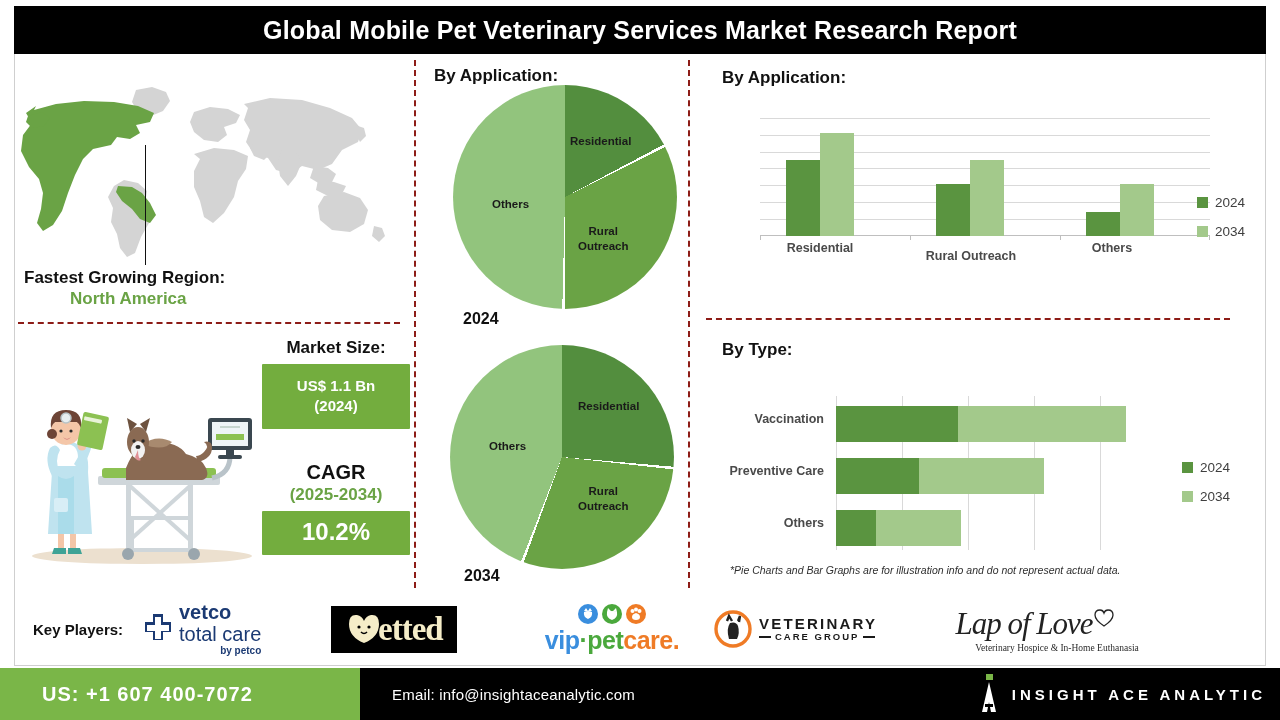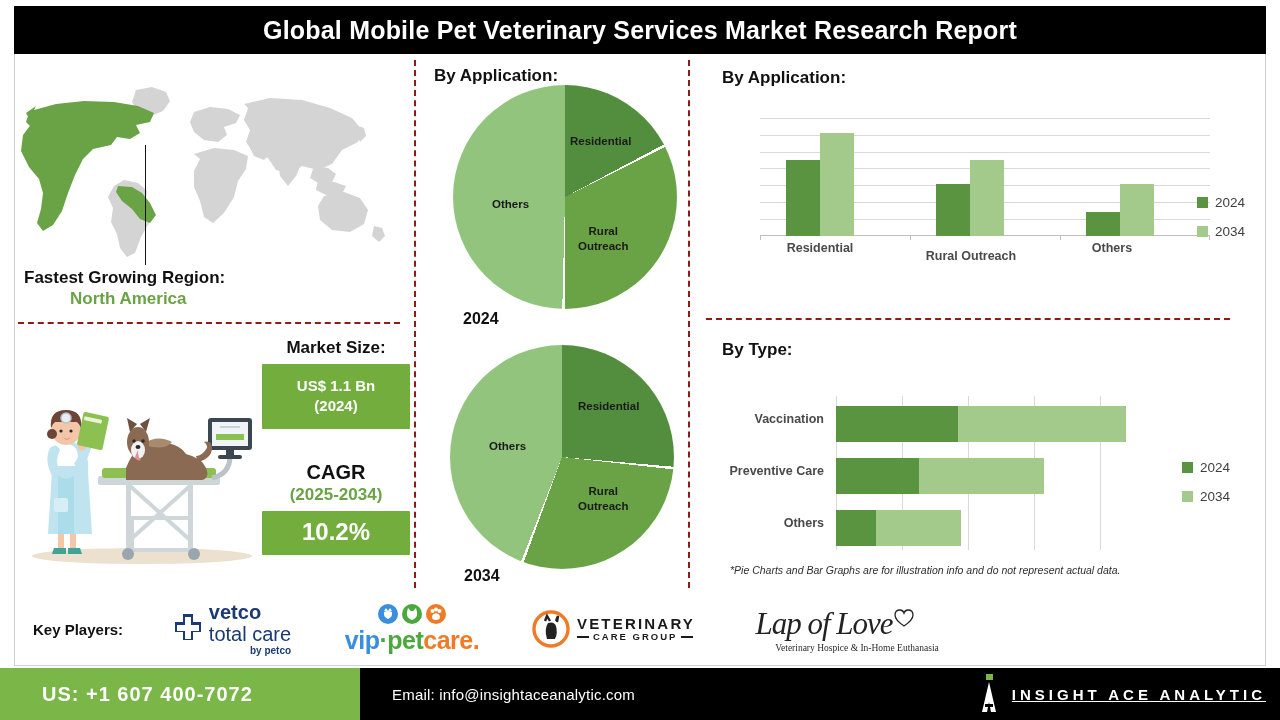--- a/index.html
+++ b/index.html
@@ -73,7 +73,7 @@
   .players{position:absolute;left:15px;top:594px;width:1250px;height:70px;
            display:flex;align-items:center;}
   .kp-text{font-size:15px;font-weight:bold;color:#111;margin-left:18px;width:108px;}
-  .logo{display:flex;align-items:center;justify-content:center;}
+  .logo{display:flex;align-items:center;}
 
   
   .footer{position:absolute;left:0;top:668px;width:1280px;height:52px;background:#000;

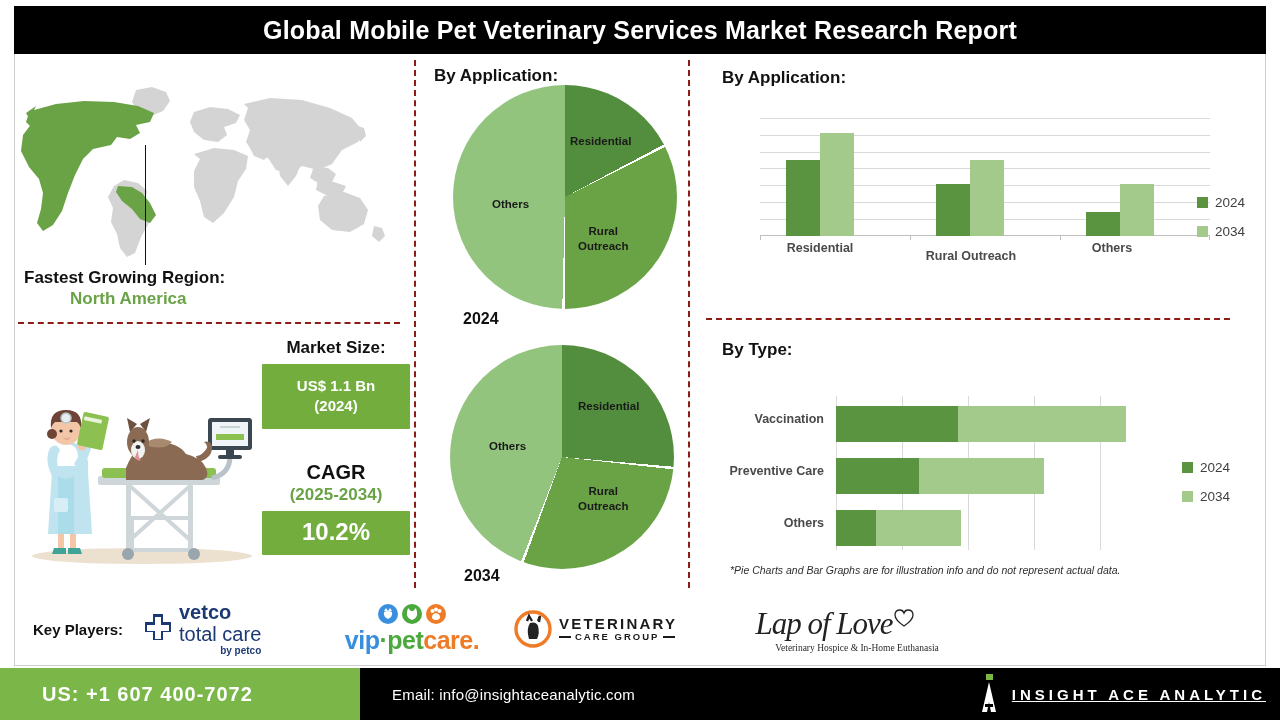--- a/index.html
+++ b/index.html
@@ -340,6 +340,18 @@
       </div>
     </div>
 
+    <div class="logo" style="width:190px;margin-left:10px;">
+      <div style="background:#000;padding:5px 14px;display:flex;align-items:center;">
+        <svg width="38" height="34" viewBox="0 0 38 34">
+          <path d="M4 12 q0 -10 8 -9 q5 1 7 6 q2 -5 7 -6 q8 -1 8 9 q0 13 -15 19 q-15 -6 -15 -19z" fill="#f5edc8"></path>
+          <circle cx="14" cy="15" r="1.6" fill="#000"></circle>
+          <circle cx="24" cy="15" r="1.6" fill="#000"></circle>
+          <path d="M16 20 q3 3 6 0" stroke="#000" stroke-width="1.6" fill="none"></path>
+        </svg>
+        <span style="font-size:33px;font-weight:bold;color:#f5edc8;font-family:'Liberation Serif',serif;
+                     letter-spacing:-1px;margin-left:-5px;">etted</span>
+      </div>
+    </div>
 
     <div class="logo" style="width:170px;flex-direction:column;margin-left:6px;">
       <div style="display:flex;gap:4px;margin-bottom:2px;">

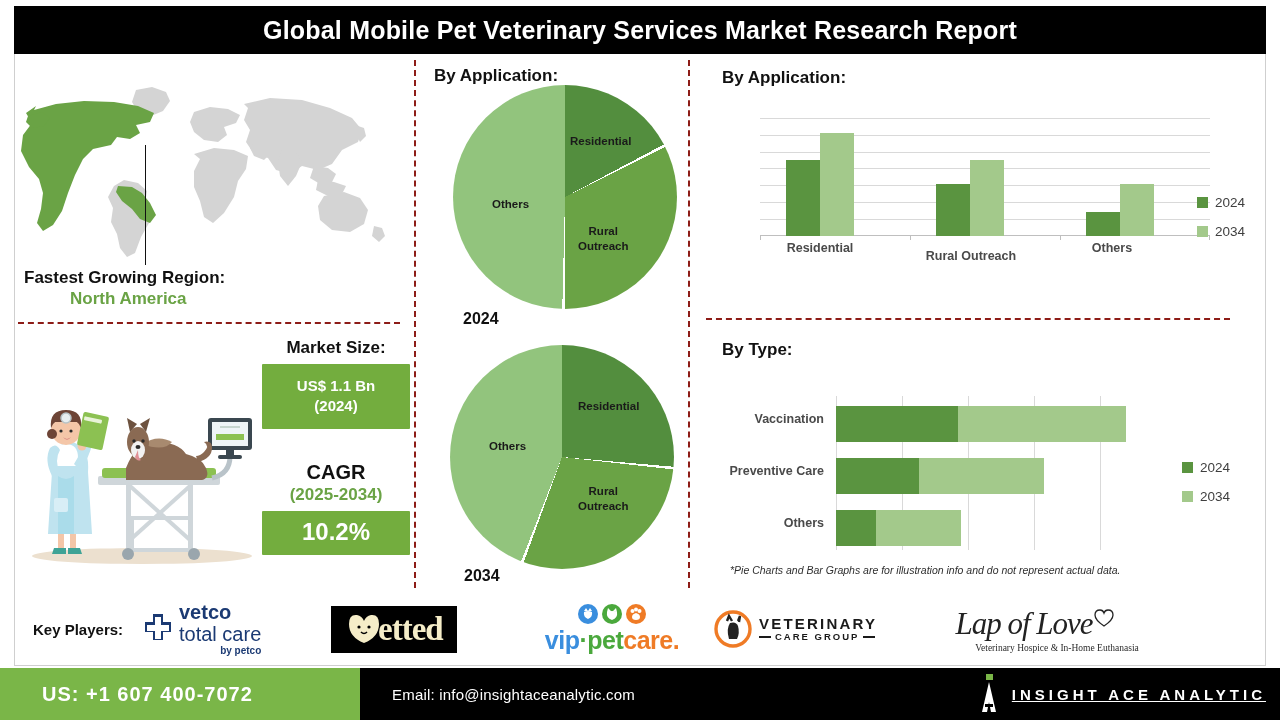--- a/index.html
+++ b/index.html
@@ -82,7 +82,7 @@
   .foot-phone span{color:#fff;font-size:20px;font-weight:bold;letter-spacing:1px;margin-left:42px;}
   .foot-email{color:#fff;font-size:15px;margin-left:32px;letter-spacing:.2px;}
   .foot-brand{position:absolute;right:14px;display:flex;align-items:center;}
-  .brand-name{color:#fff;font-size:15px;font-weight:bold;letter-spacing:4px;margin-left:8px;text-decoration:underline;}
+  .brand-name{color:#fff;font-size:15px;font-weight:bold;letter-spacing:4px;margin-left:8px;}
 </style>
 </head>
 <body>

